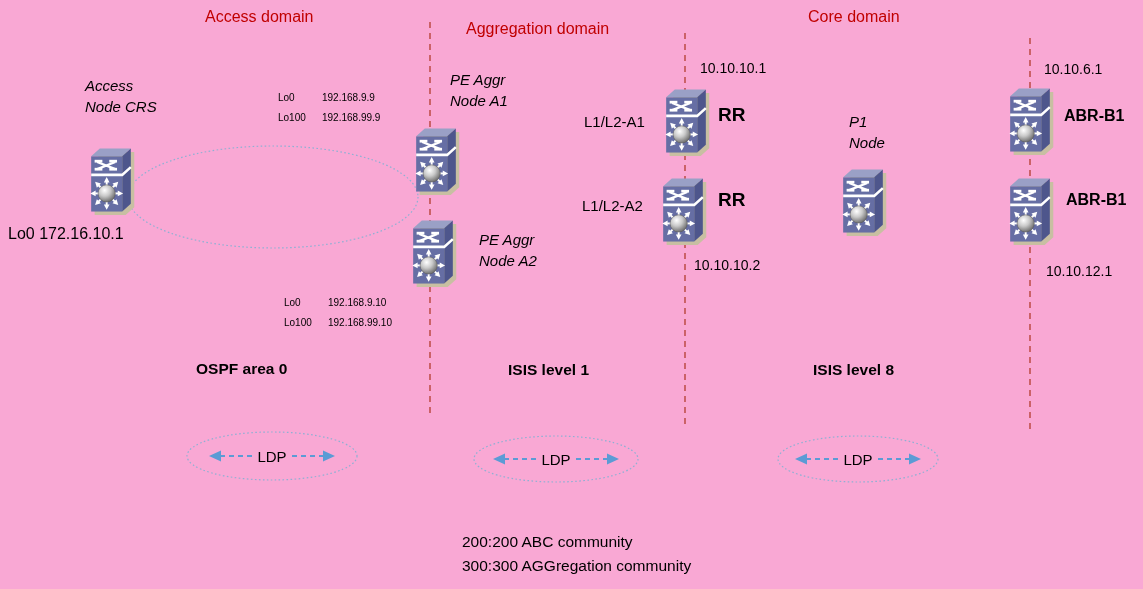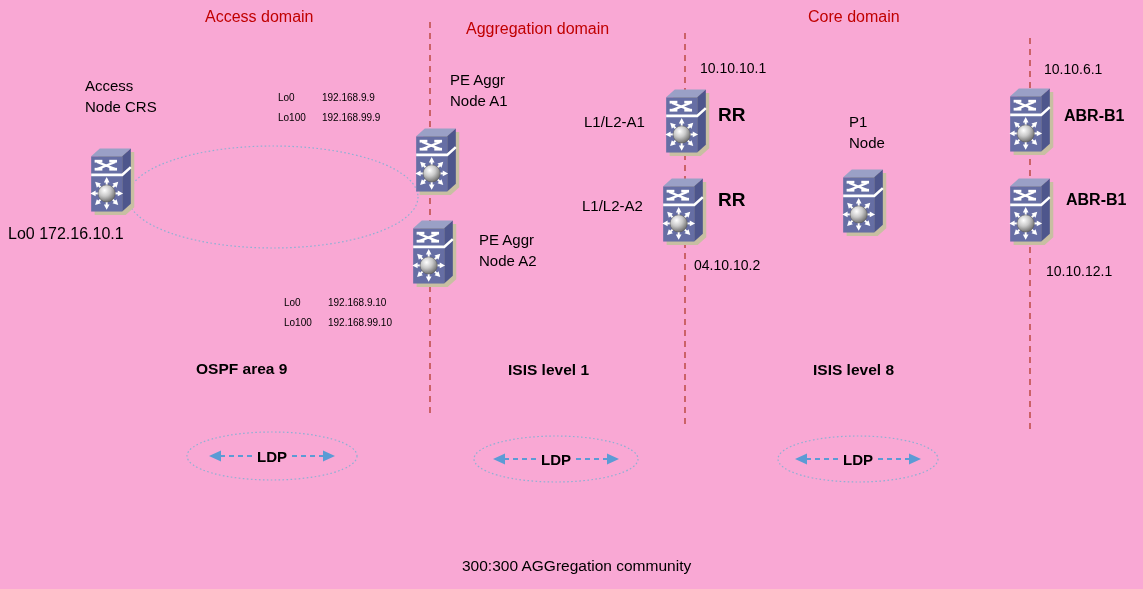--- a/index.html
+++ b/index.html
@@ -6,7 +6,7 @@
   .stage{position:relative;width:1143px;height:589px;background:#f9a8d4;overflow:hidden;
          font-family:"Liberation Sans",sans-serif;color:var(--text,#000);}
   .txt{position:absolute;z-index:3;white-space:nowrap;}
-  .pre{white-space:pre-line;}
+  .pre{white-space:pre-line;font-style:italic;}
   .domain-title{font-size:16px;color:var(--domain-title,#c00000);}
   .node-label{font-size:15px;line-height:21px;}
   .lo-label{font-size:16px;}

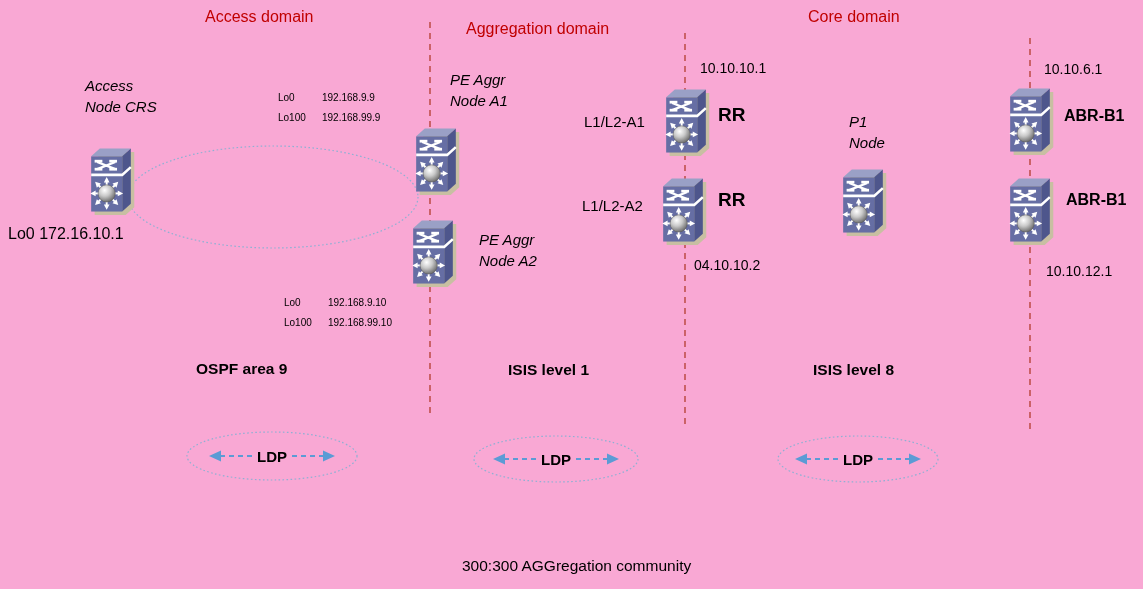--- a/index.html
+++ b/index.html
@@ -153,7 +153,7 @@
   <div class="txt role-label" style="left:718px;top:104px">RR</div>
   <div class="txt node-label" style="left:582px;top:195px">L1/L2-A2</div>
   <div class="txt role-label" style="left:718px;top:189px">RR</div>
-  <div class="txt ip-label" style="left:694px;top:257px">04.10.10.2</div>
+  <div class="txt ip-label" style="left:694px;top:257px">10.10.10.2</div>
 
   <div class="txt node-label pre" style="left:849px;top:111px">P1
 Node</div>

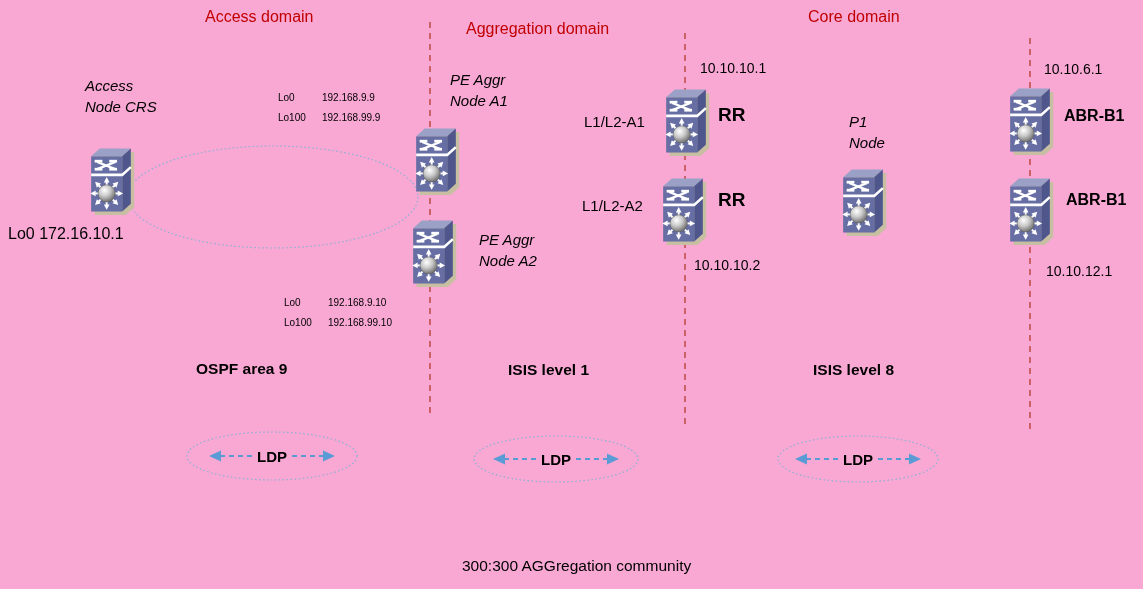--- a/index.html
+++ b/index.html
@@ -164,7 +164,7 @@
   <div class="txt ip-label" style="left:1046px;top:263px">10.10.12.1</div>
 
 
-  <div class="txt protocol-label" style="left:196px;top:360px">OSPF area 9</div>
+  <div class="txt protocol-label" style="left:196px;top:360px">OSPF area 0</div>
   <div class="txt protocol-label" style="left:508px;top:361px">ISIS level 1</div>
   <div class="txt protocol-label" style="left:813px;top:361px">ISIS level 8</div>
 

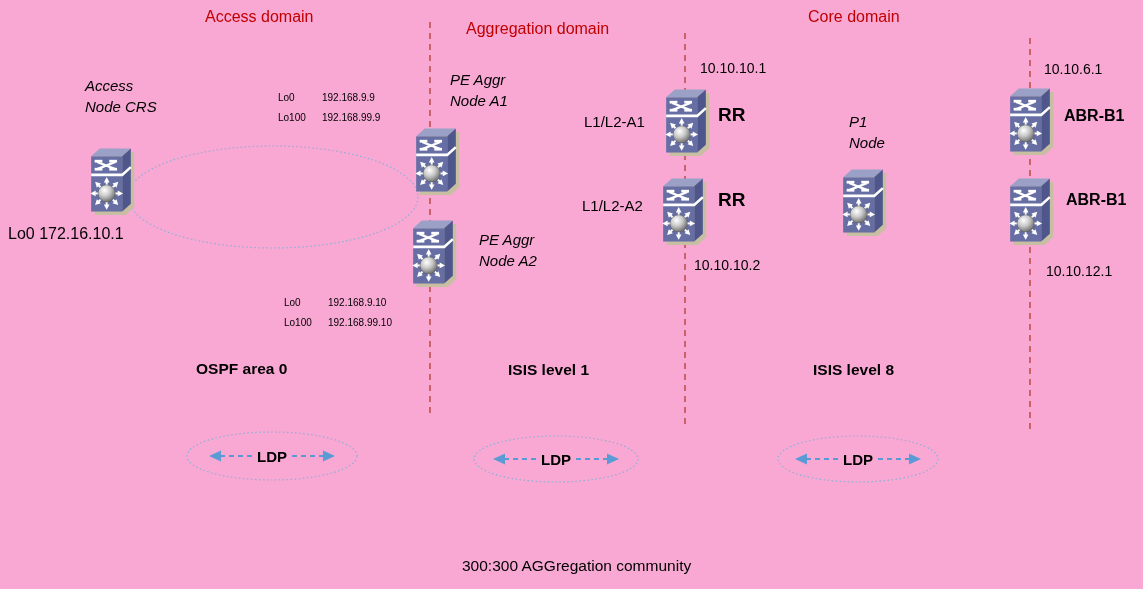--- a/index.html
+++ b/index.html
@@ -16,7 +16,7 @@
   .abr-label{font-size:16px;font-weight:bold;}
   .protocol-label{font-size:15.5px;font-weight:bold;}
   .igp-label{font-size:14px;font-weight:bold;line-height:21px;color:var(--igp-text,#1f3864);}
-  .ldp-label{font-size:15px;font-weight:bold;transform:translate(-50%,-50%);}
+  .ldp-label{font-size:15px;font-weight:normal;transform:translate(-50%,-50%);}
   .community{font-size:15.5px;line-height:23px;}
   svg.bg{position:absolute;left:0;top:0;z-index:1;}
   svg.router{position:absolute;z-index:2;width:50px;height:73px;}

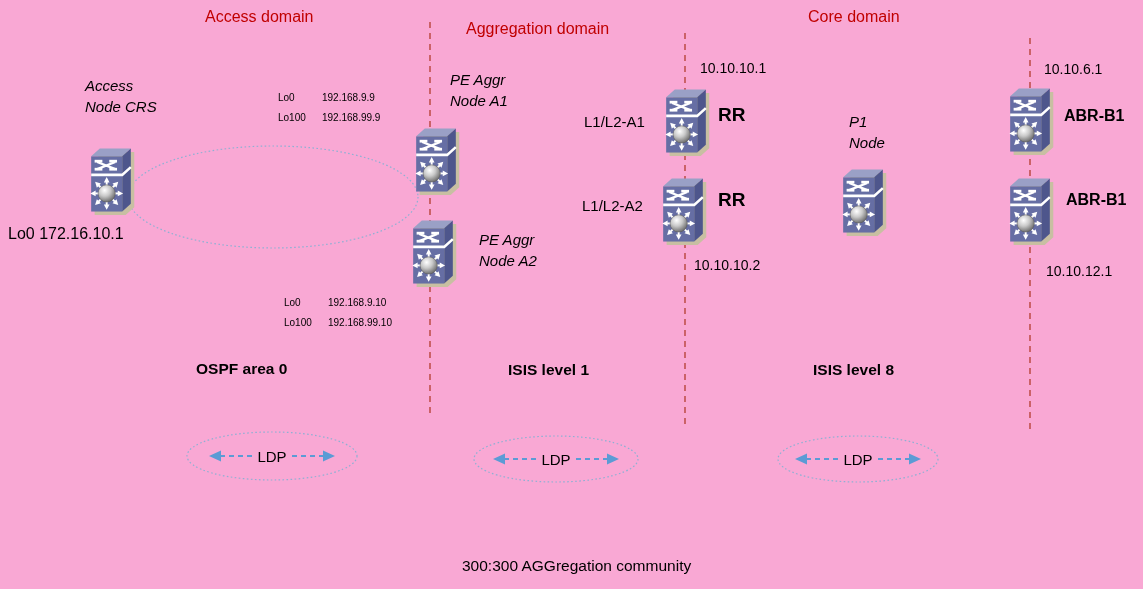--- a/index.html
+++ b/index.html
@@ -172,6 +172,7 @@
   <div class="txt ldp-label" style="left:556px;top:459px">LDP</div>
   <div class="txt ldp-label" style="left:858px;top:459px">LDP</div>
 
+  <div class="txt community" style="left:462px;top:530px">200:200 ABC community</div>
   <div class="txt community" style="left:462px;top:554px">300:300 AGGregation community</div>
 
 </div>

